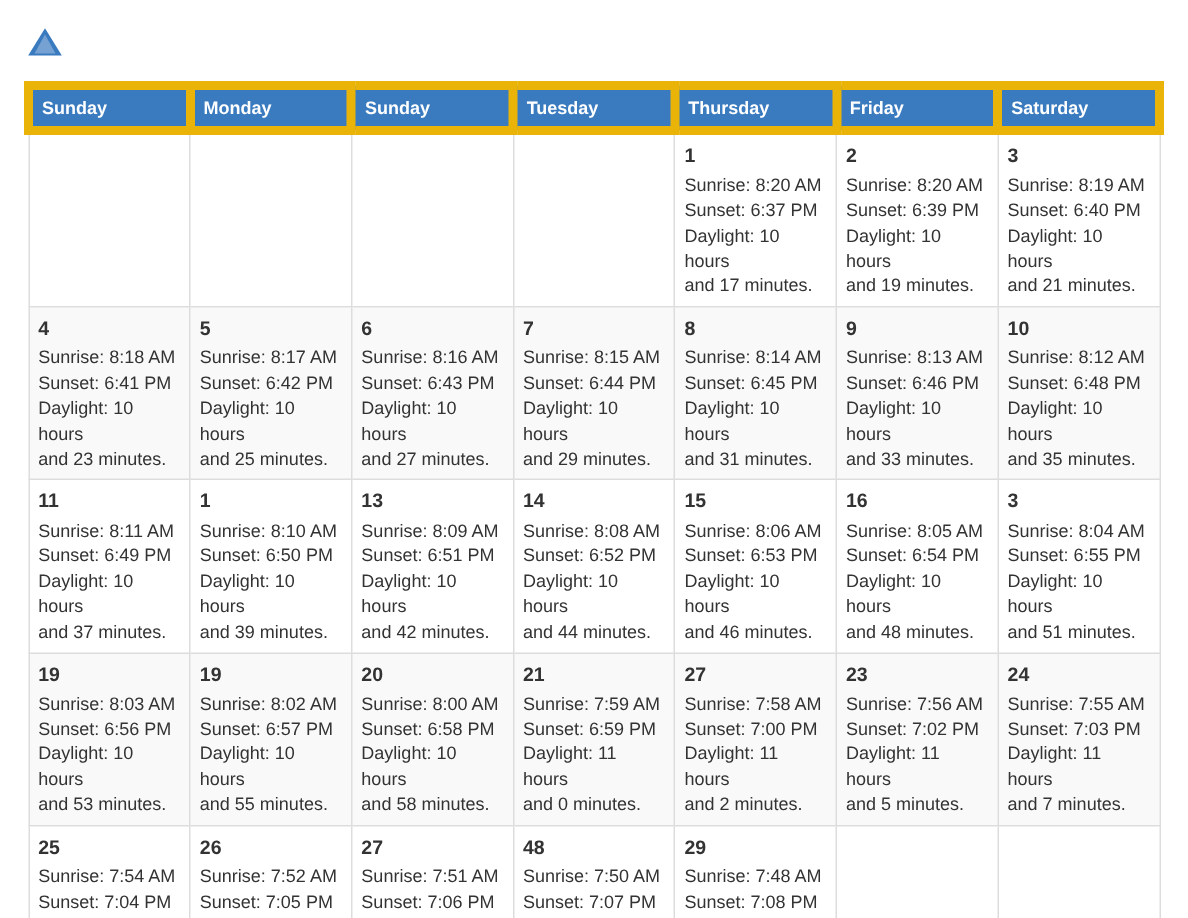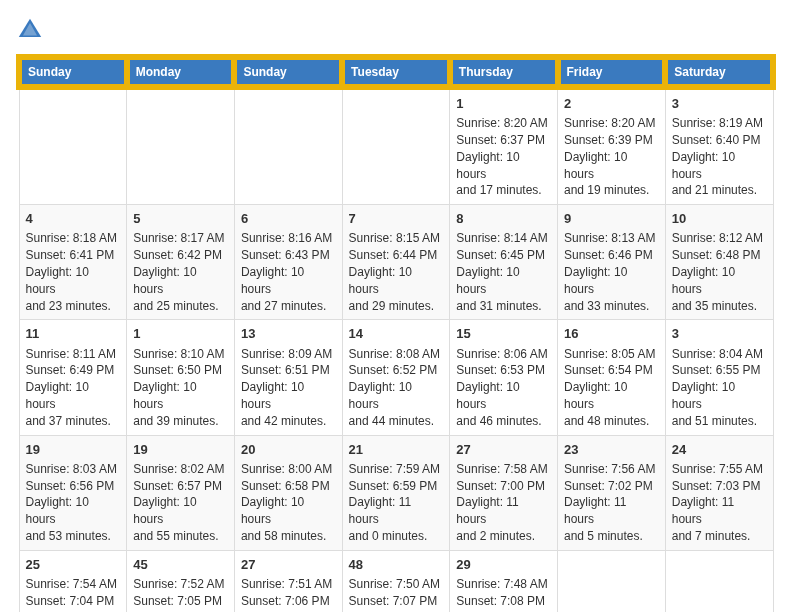--- a/index.html
+++ b/index.html
@@ -235,7 +235,7 @@
           <div class="day-info">Sunrise: 7:54 AM<br>Sunset: 7:04 PM<br>Daylight: 11 hours<br>and 9 minutes.</div>
         </td>
         <td>
-          <span class="day-number">45</span>
+          <span class="day-number">26</span>
           <div class="day-info">Sunrise: 7:52 AM<br>Sunset: 7:05 PM<br>Daylight: 11 hours<br>and 12 minutes.</div>
         </td>
         <td>

